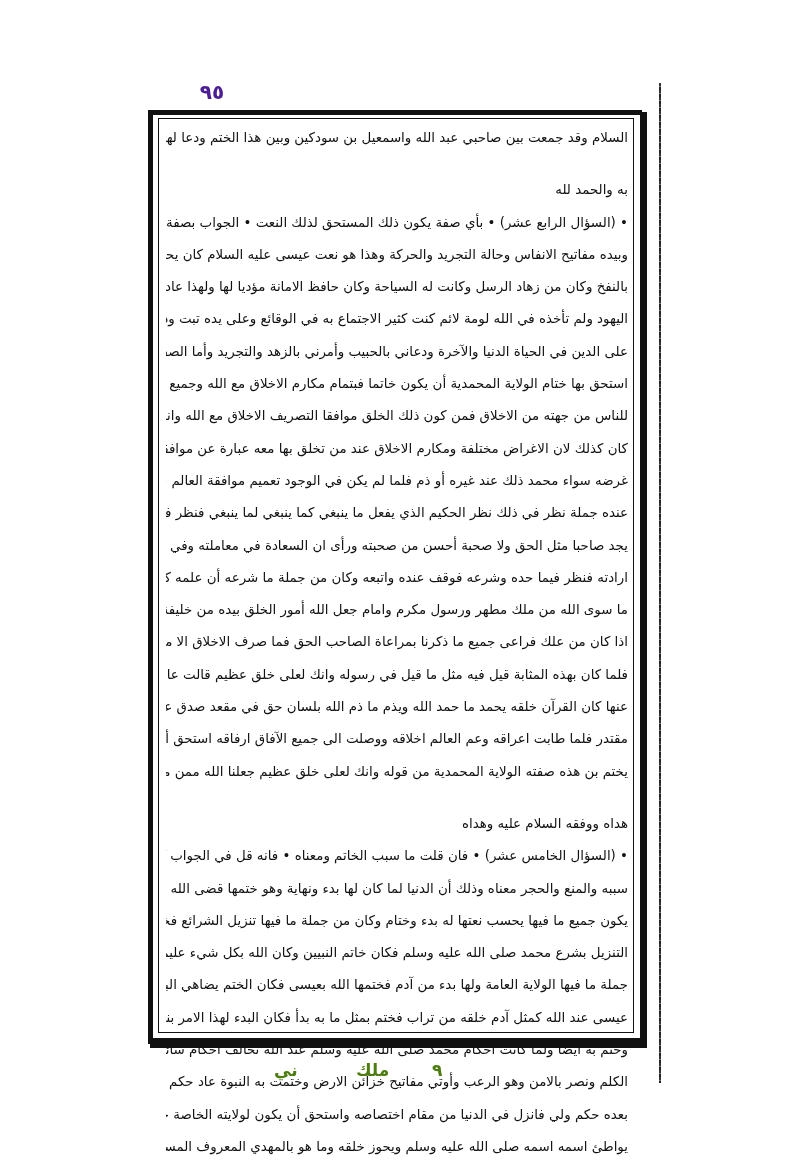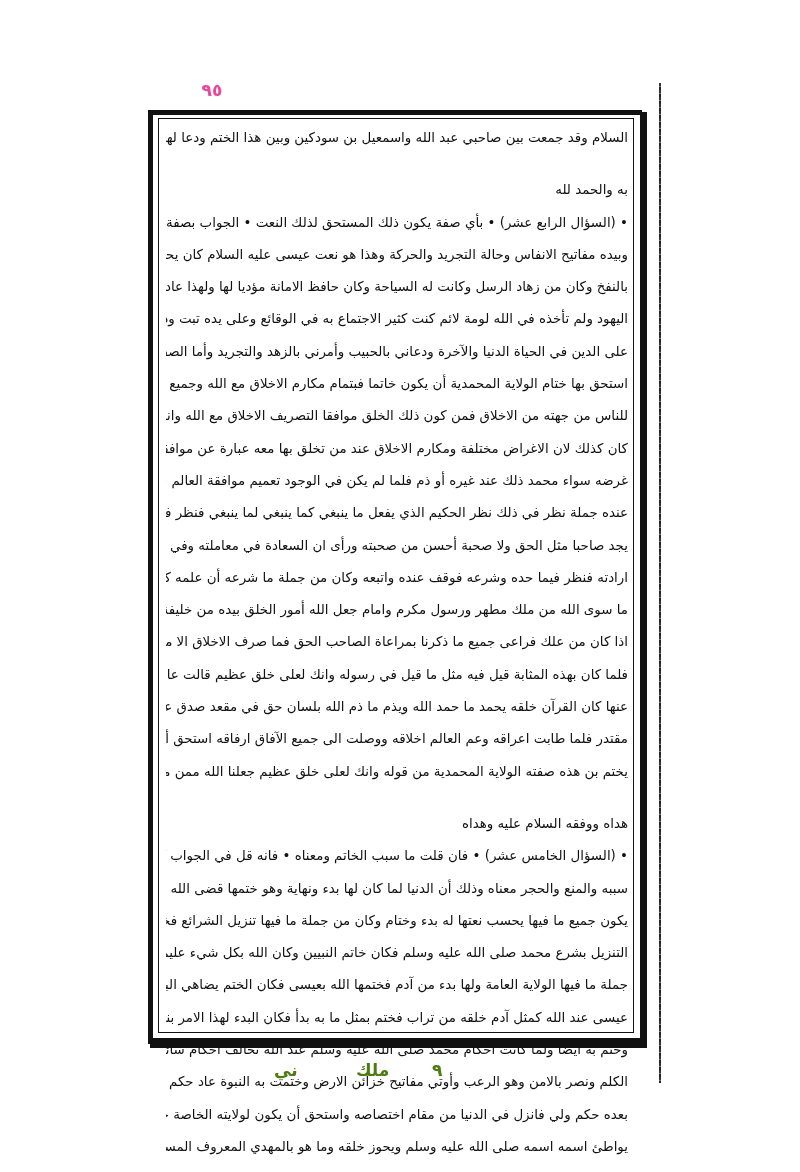--- a/index.html
+++ b/index.html
@@ -21,9 +21,9 @@
       top: 80px;
       width: 60px;
       text-align: center;
-      font-size: 17px;
+      font-size: 20px;
       font-weight: bold;
-      color: #ec4899;
+      color: #4c1d95;
       direction: rtl;
     }
     .edge-line {

